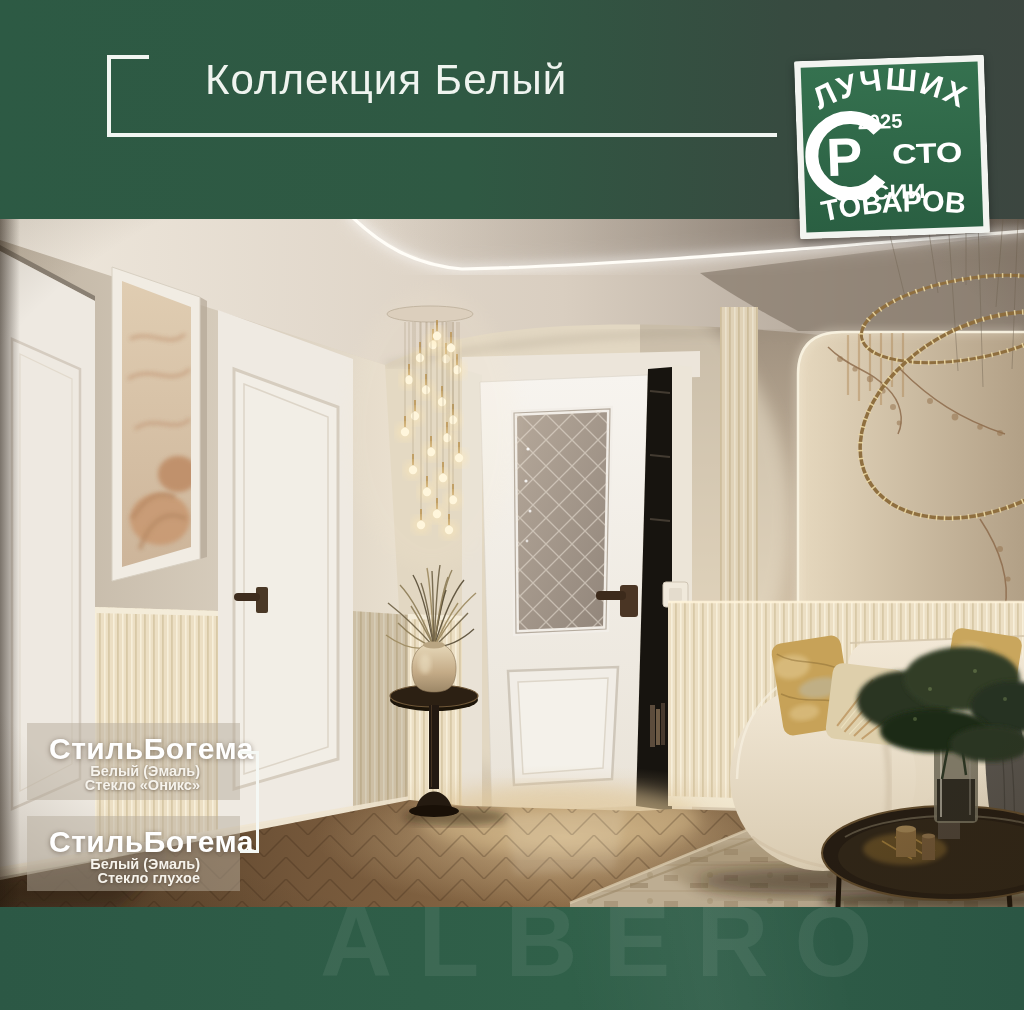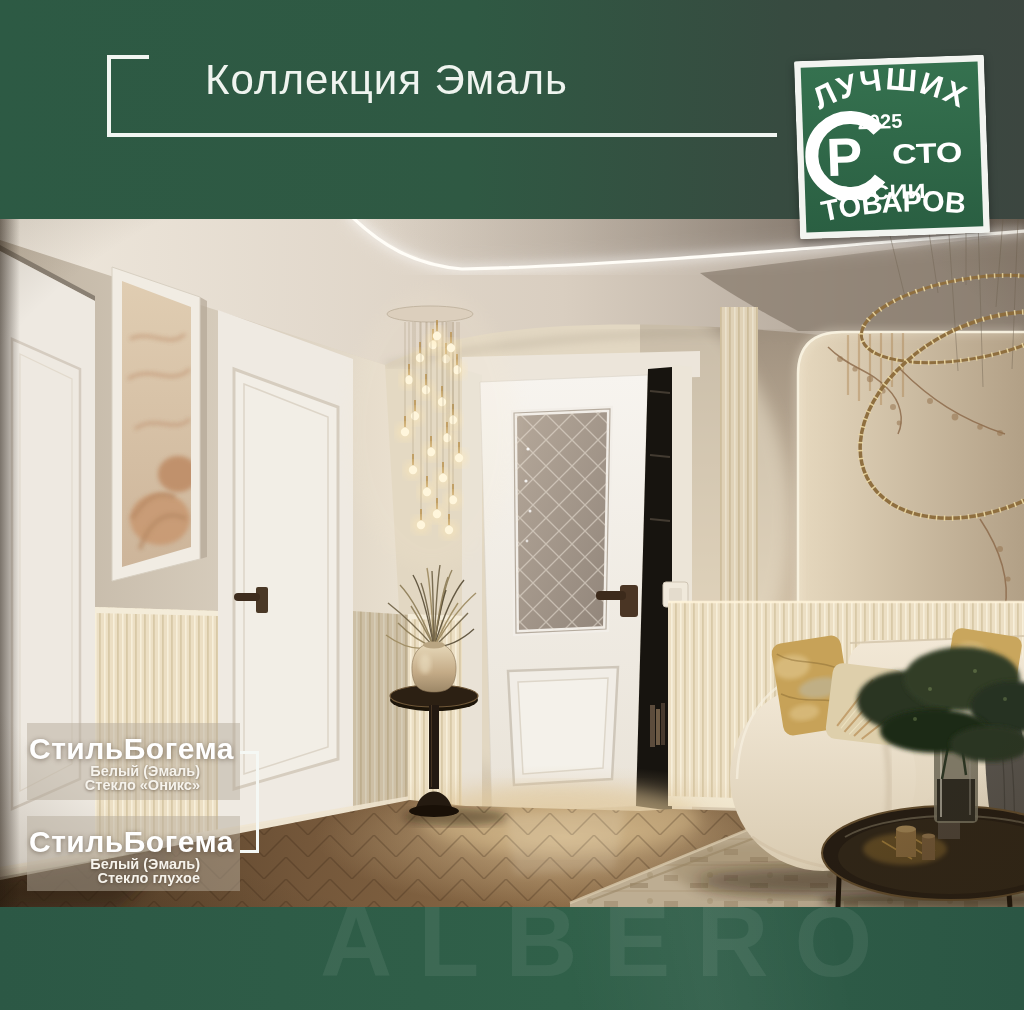--- a/index.html
+++ b/index.html
@@ -531,7 +531,7 @@
     <div class="br br-v"></div>
     <div class="br br-t"></div>
     <div class="br br-b"></div>
-    <div class="h-title">Коллекция Эмаль</div>
+    <div class="h-title">Коллекция Белый</div>
   </div>
 
   <div class="badge">

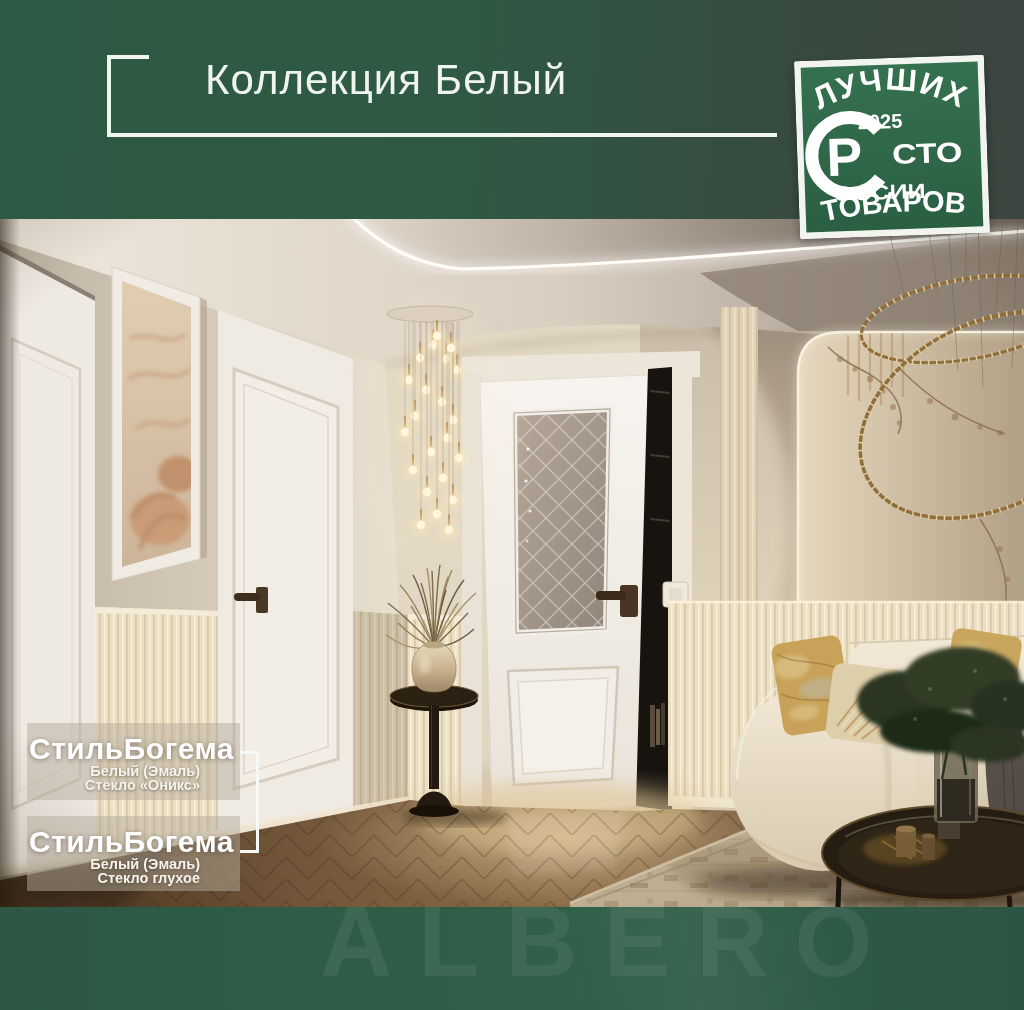--- a/index.html
+++ b/index.html
@@ -20,7 +20,7 @@
   .photo{position:absolute;left:0;top:219px;width:1024px;height:688px}
   
   .plabel{position:absolute;left:27px;width:213px;box-sizing:border-box;
-          background:rgba(182,172,156,.5);text-align:right;padding:10px 40px 0 2px;color:#fff}
+          background:rgba(182,172,156,.5);text-align:right;padding:10px 40px 0 22px;color:#fff}
   .p1{top:723px;height:77px}
   .p2{top:816px;height:75px}
   .plabel .t{font-size:30px;font-weight:700;line-height:32px;letter-spacing:.5px;

